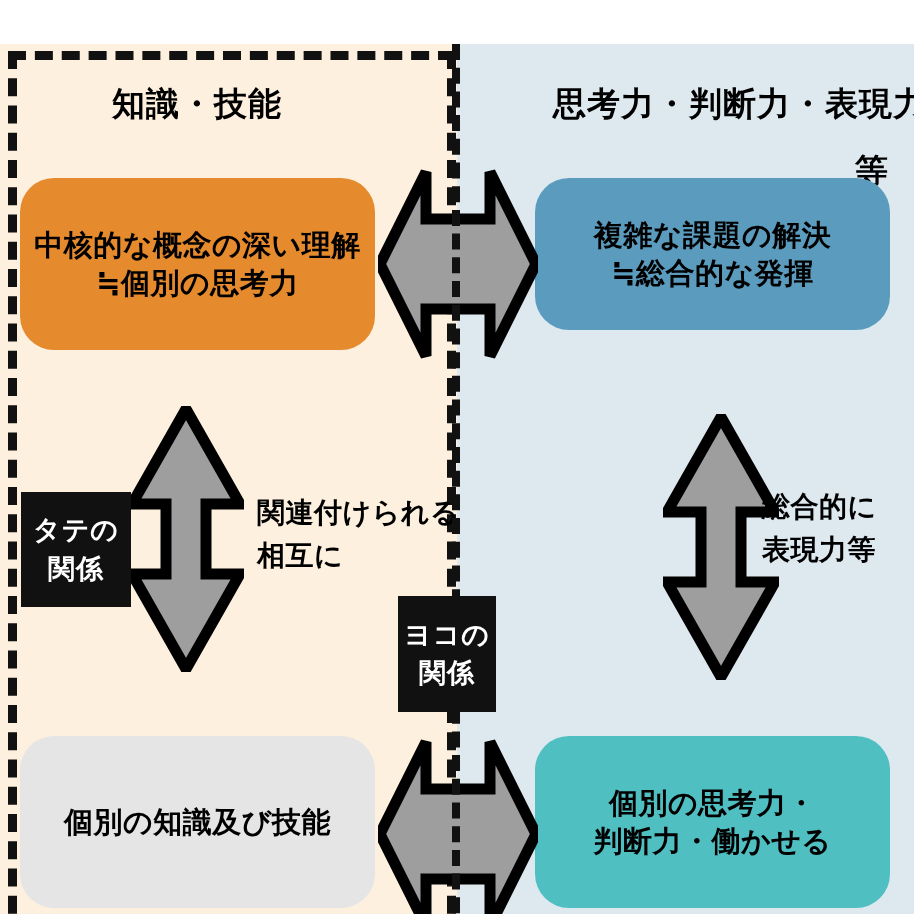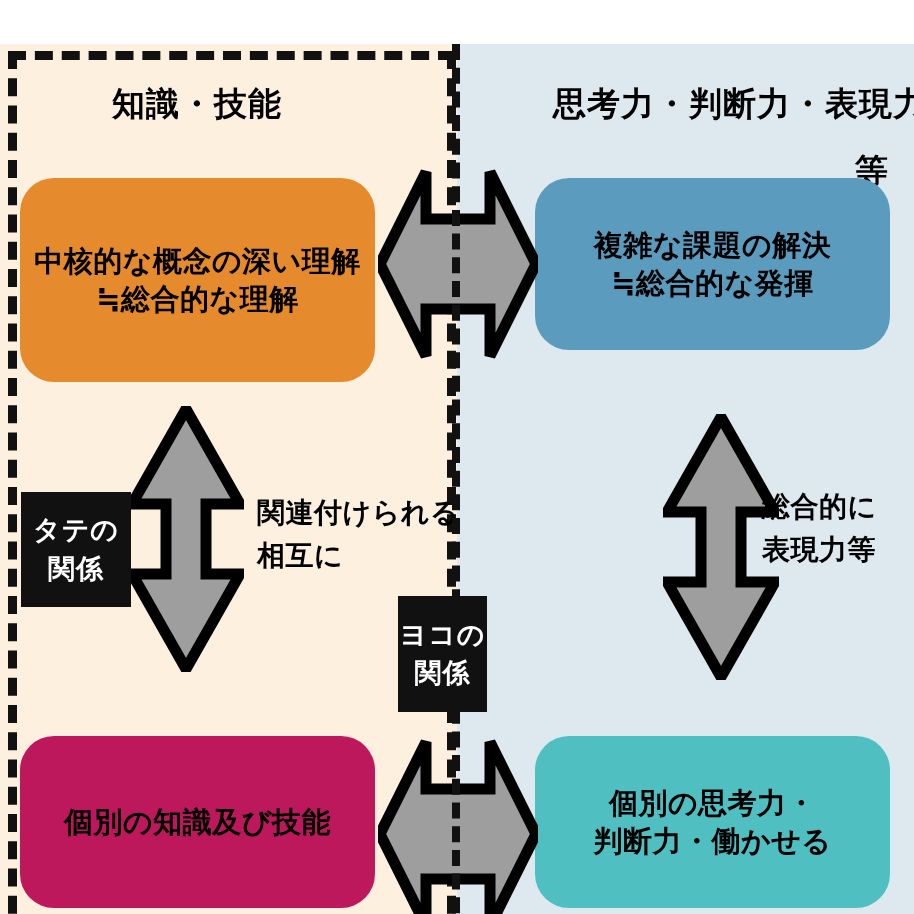--- a/index.html
+++ b/index.html
@@ -58,7 +58,7 @@
   .box .line { display: block; white-space: nowrap; }
 
   #box-core-concept {
-    left: 20px;  top: 134px;  width: 355px; height: 204px;
+    left: 20px;  top: 134px;  width: 355px; height: 172px;
     background: #e68a2e;
     font-size: 29px; font-weight: 700; justify-content: center;
   }

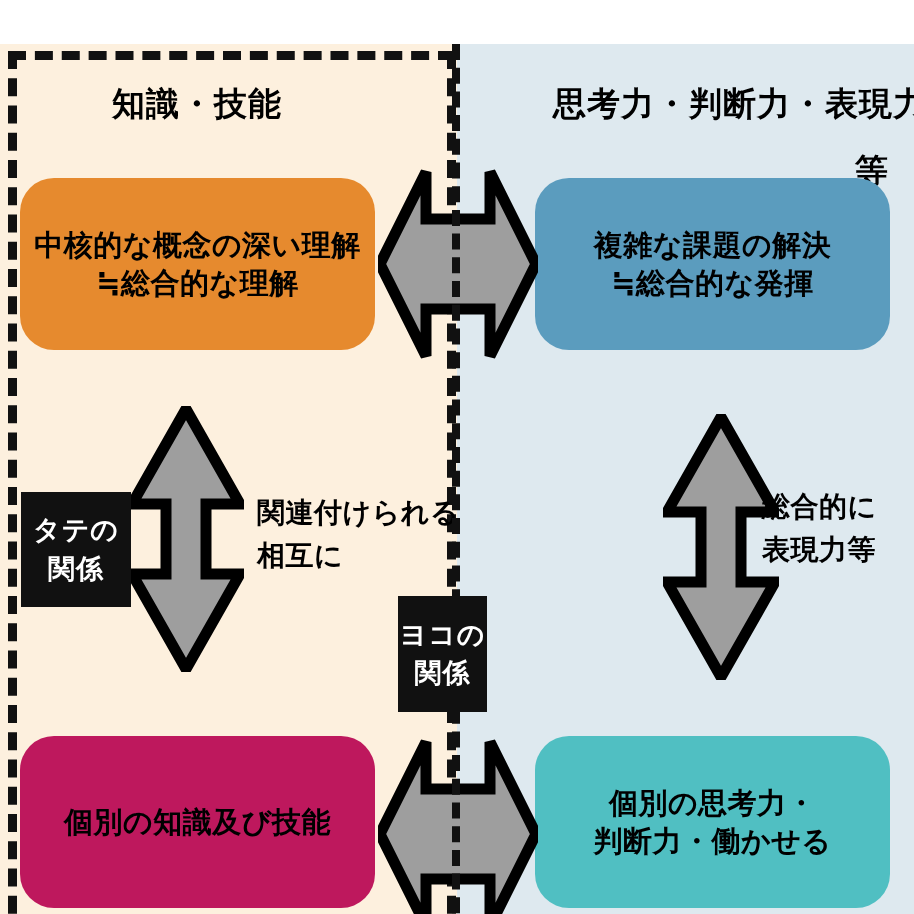--- a/index.html
+++ b/index.html
@@ -63,7 +63,7 @@
     font-size: 29px; font-weight: 700; justify-content: center;
   }
   #box-complex-task {
-    left: 535px; top: 134px;  width: 355px; height: 172px;
+    left: 535px; top: 134px;  width: 355px; height: 152px;
     background: #5b9cbe;
     font-size: 29px; font-weight: 700;
   }

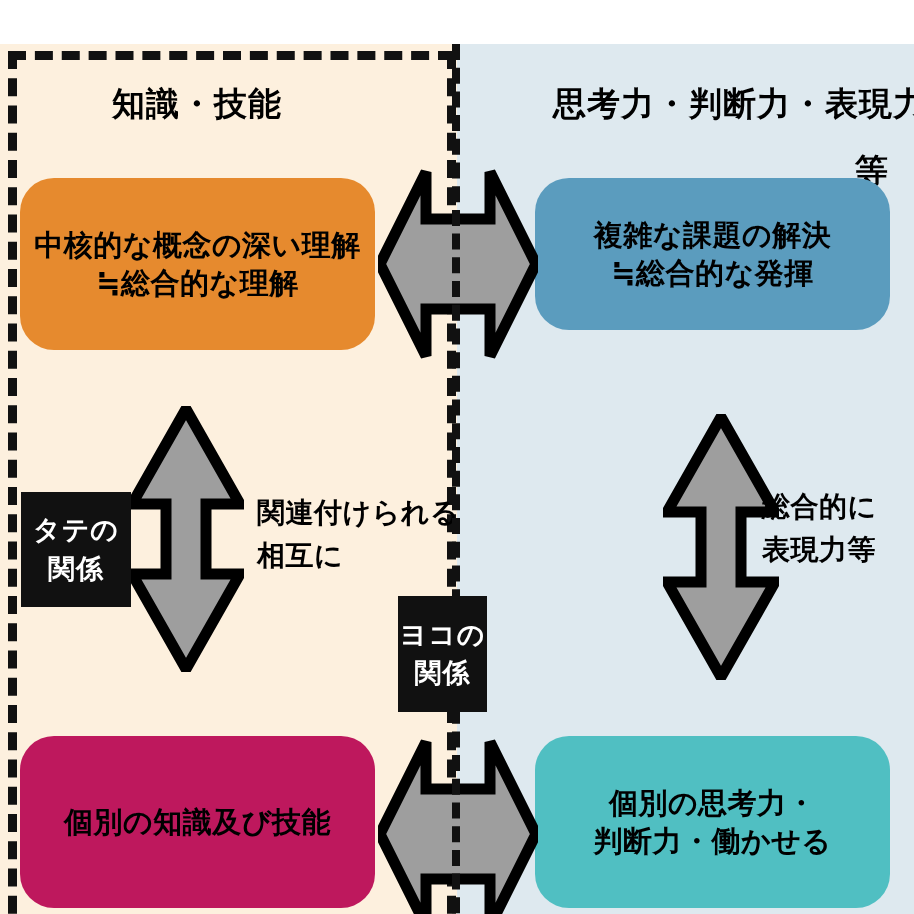--- a/index.html
+++ b/index.html
@@ -164,7 +164,7 @@
 
   <div class="box" id="box-core-concept">
     <span class="line">中核的な概念の深い理解</span>
-    <span class="line">≒総合的な理解</span>
+    <span class="line">≒個別の思考力</span>
   </div>
 
   <div class="box" id="box-complex-task">

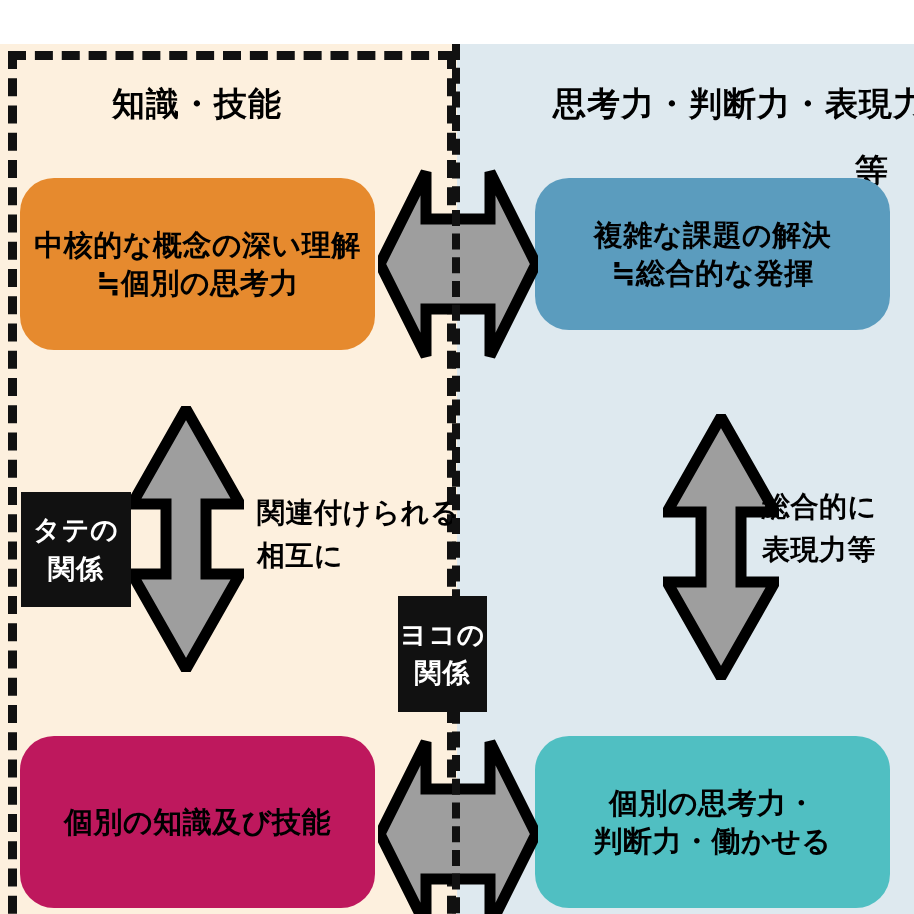--- a/index.html
+++ b/index.html
@@ -112,7 +112,7 @@
     z-index: 6;
   }
   #tag-vertical   { left: 21px;  top: 448px; width: 110px; height: 115px; }
-  #tag-horizontal { left: 398px; top: 552px; width: 89px; height: 116px; }
+  #tag-horizontal { left: 398px; top: 552px; width: 98px; height: 116px; }
 
   
   .annotation {

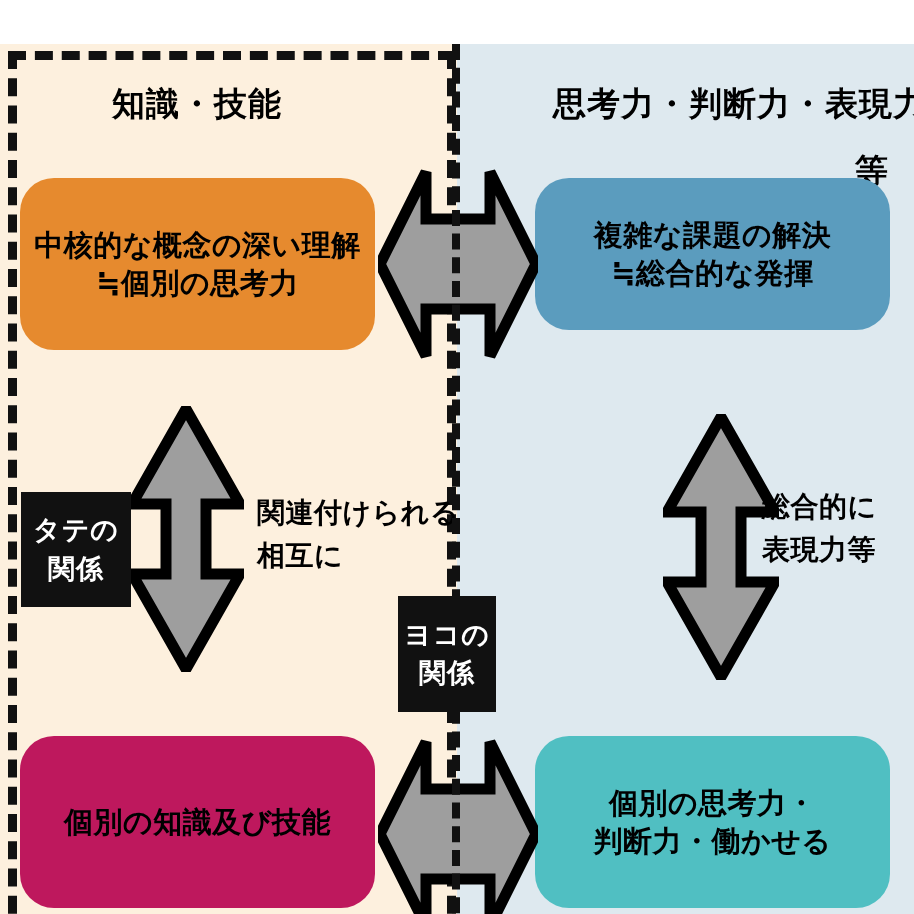--- a/index.html
+++ b/index.html
@@ -69,7 +69,7 @@
   }
   #box-individual-knowledge {
     left: 20px;  top: 692px;  width: 355px; height: 172px;
-    background: #be185d;
+    background: #e5e5e5;
     font-size: 29px; font-weight: 700;
   }
   #box-individual-thinking {

